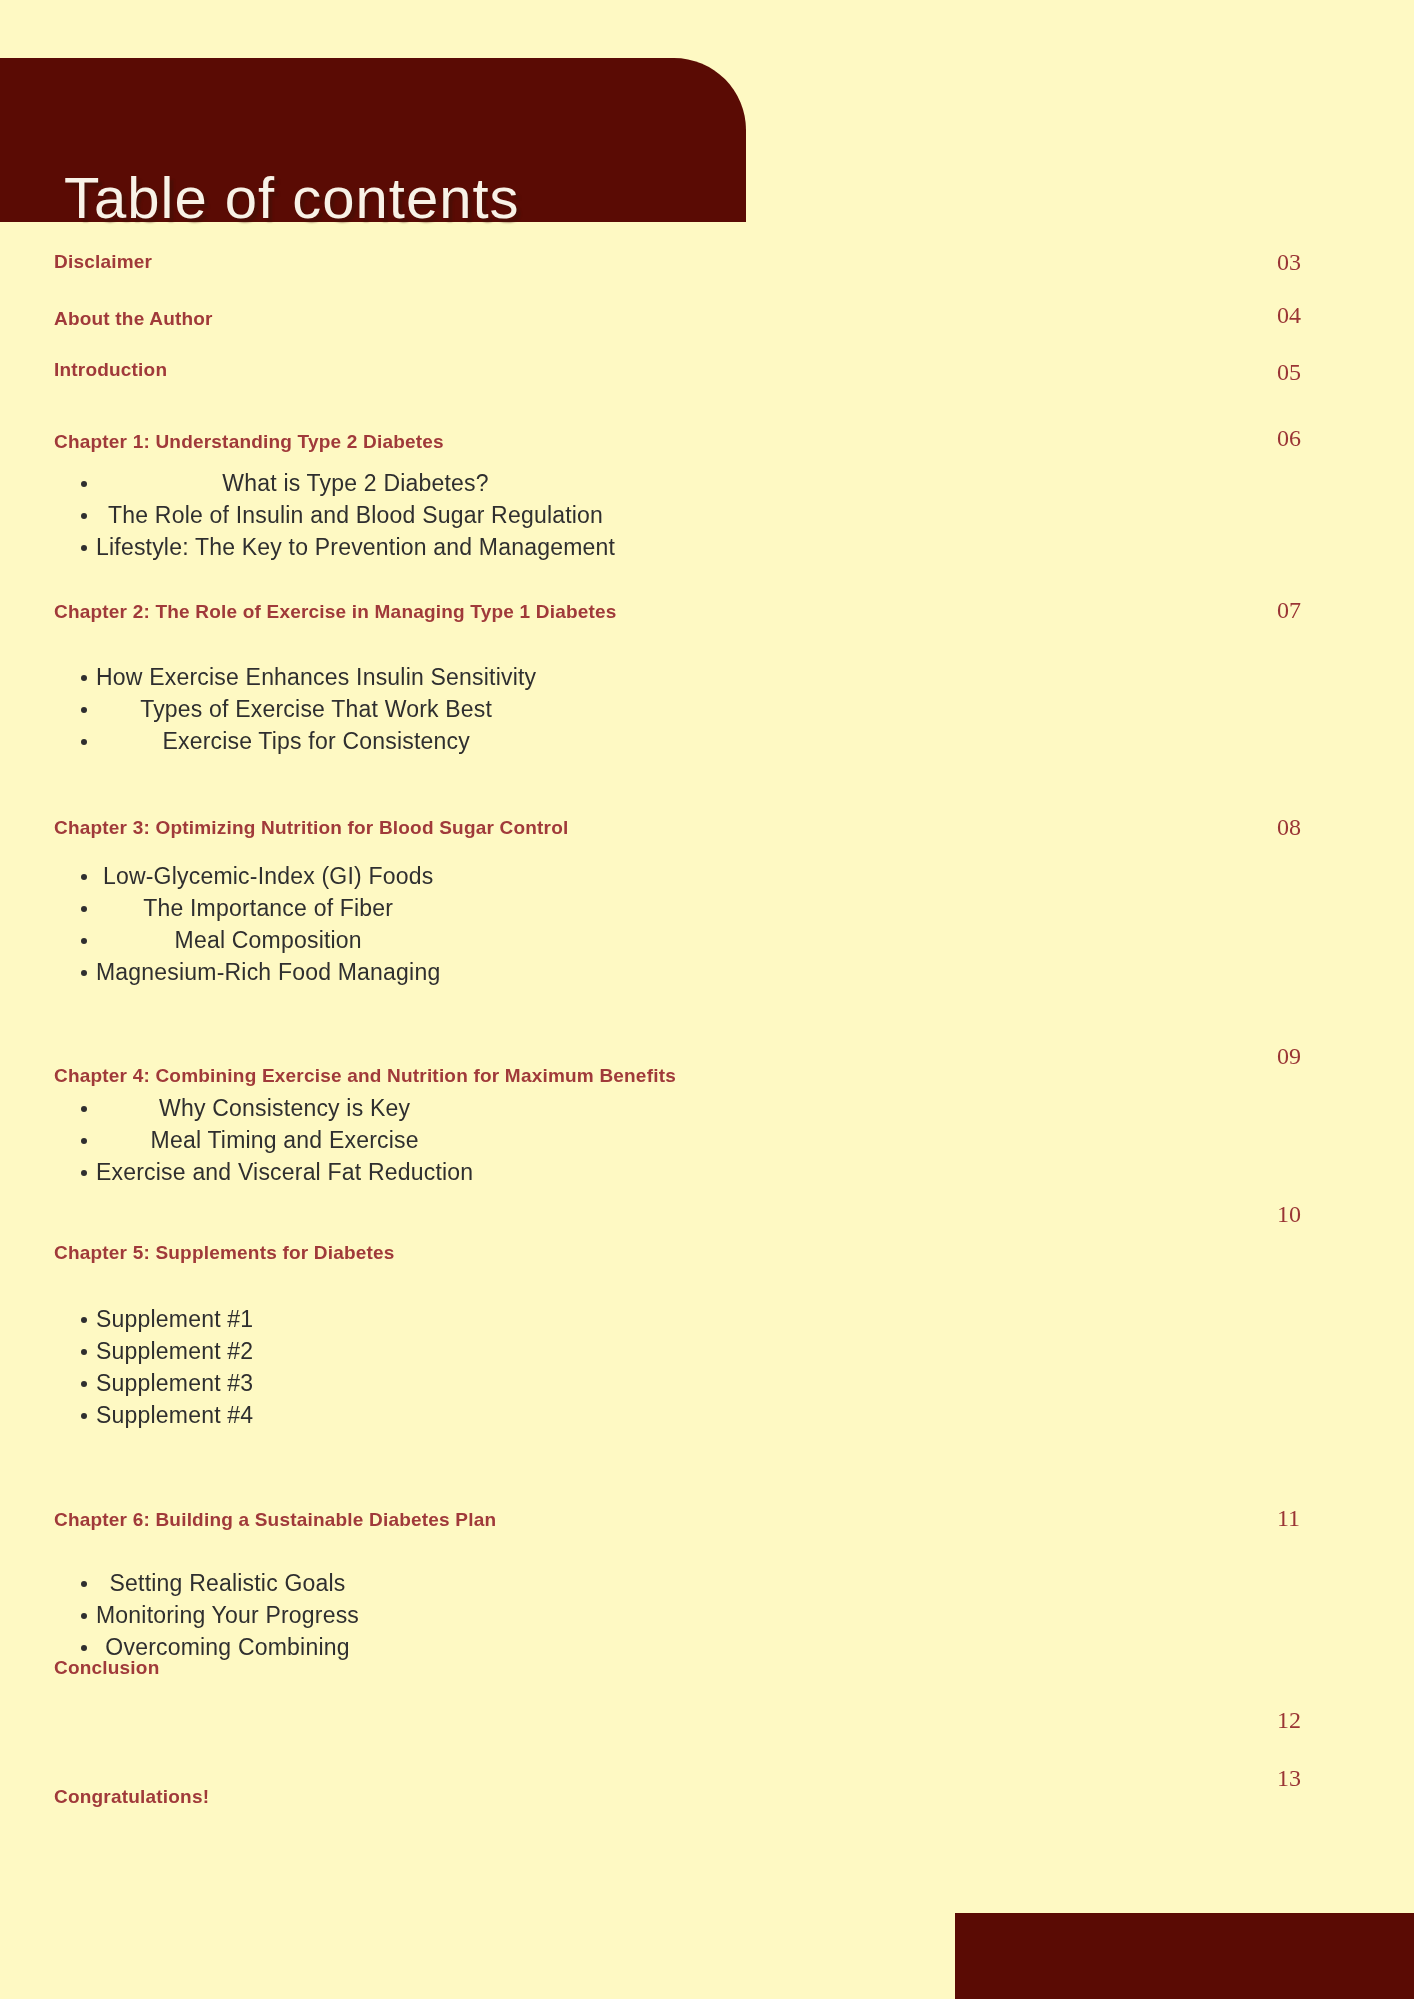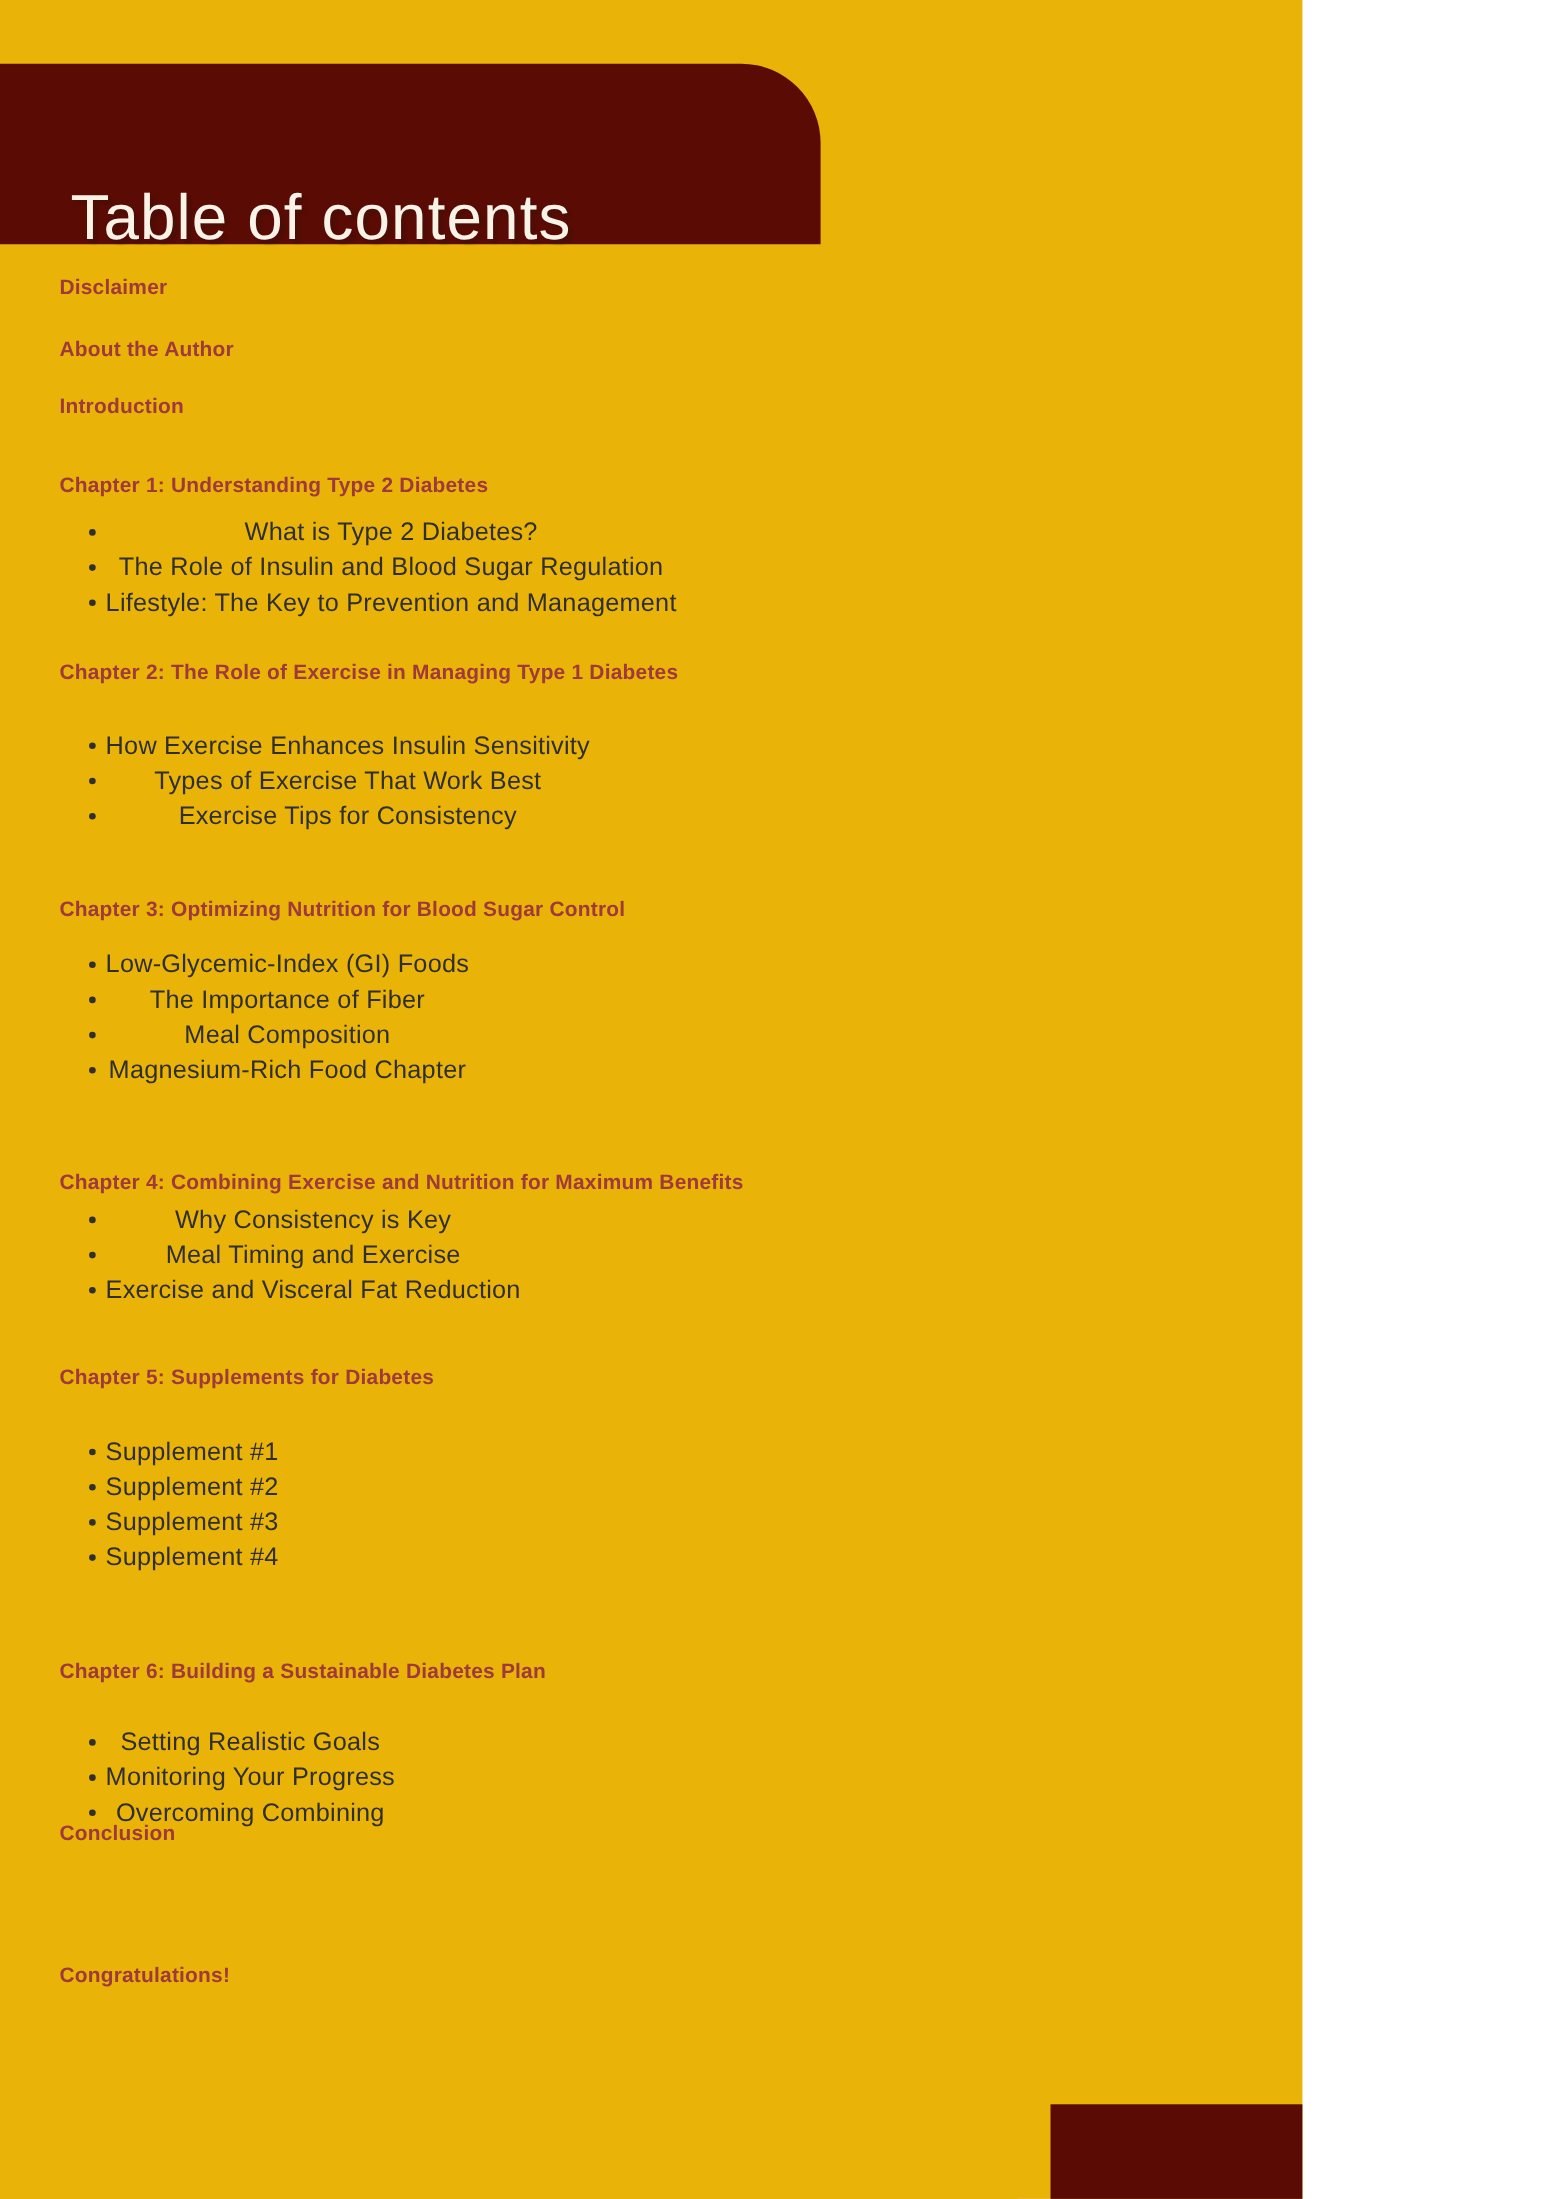--- a/index.html
+++ b/index.html
@@ -5,8 +5,8 @@
   html,body{margin:0;padding:0;background:#ffffff;}
   .page{
     position:relative;
-    width:1184px;height:1999px;
-    background:#eab308;
+    width:1414px;height:1999px;
+    background:#fef9c3;
     overflow:hidden;
     font-family:"Liberation Sans", sans-serif;
   }

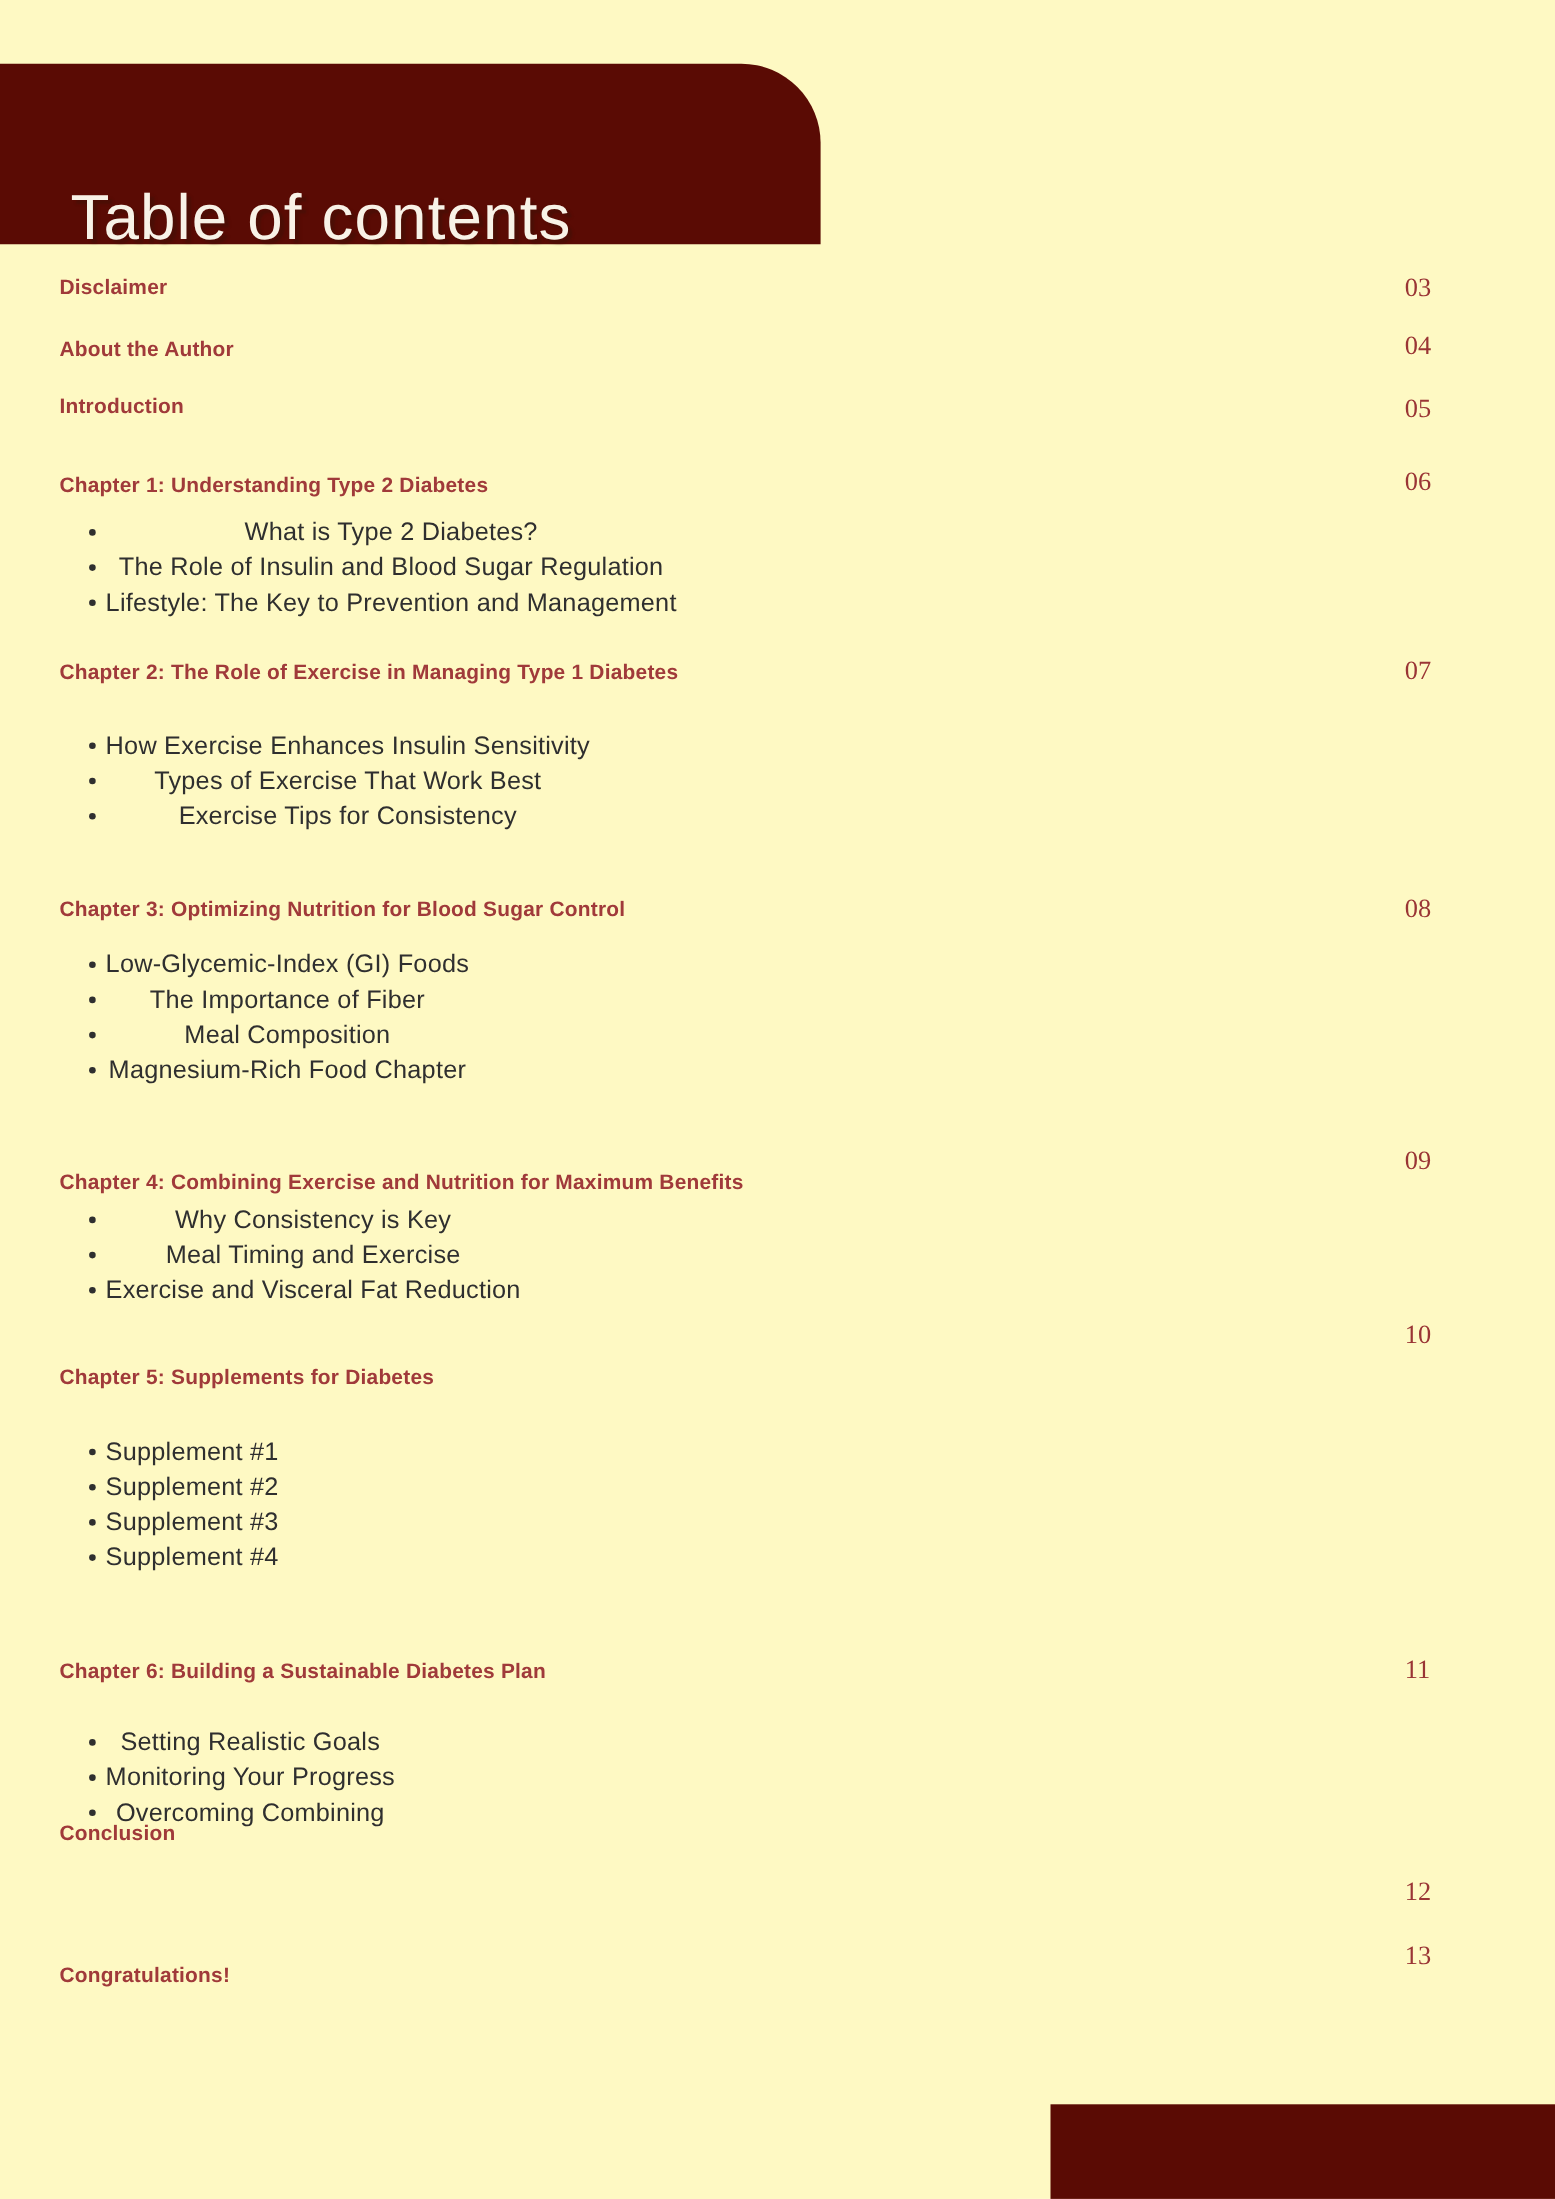--- a/index.html
+++ b/index.html
@@ -120,7 +120,7 @@
     <div class="b">Low-Glycemic-Index (GI) Foods</div>
     <div class="b">The Importance of Fiber</div>
     <div class="b">Meal Composition</div>
-    <div class="b">Magnesium-Rich Food Chapter</div>
+    <div class="b">Magnesium-Rich Food Managing</div>
   </div>
   <div class="g g6">
     <div class="b">Why Consistency is Key</div>

